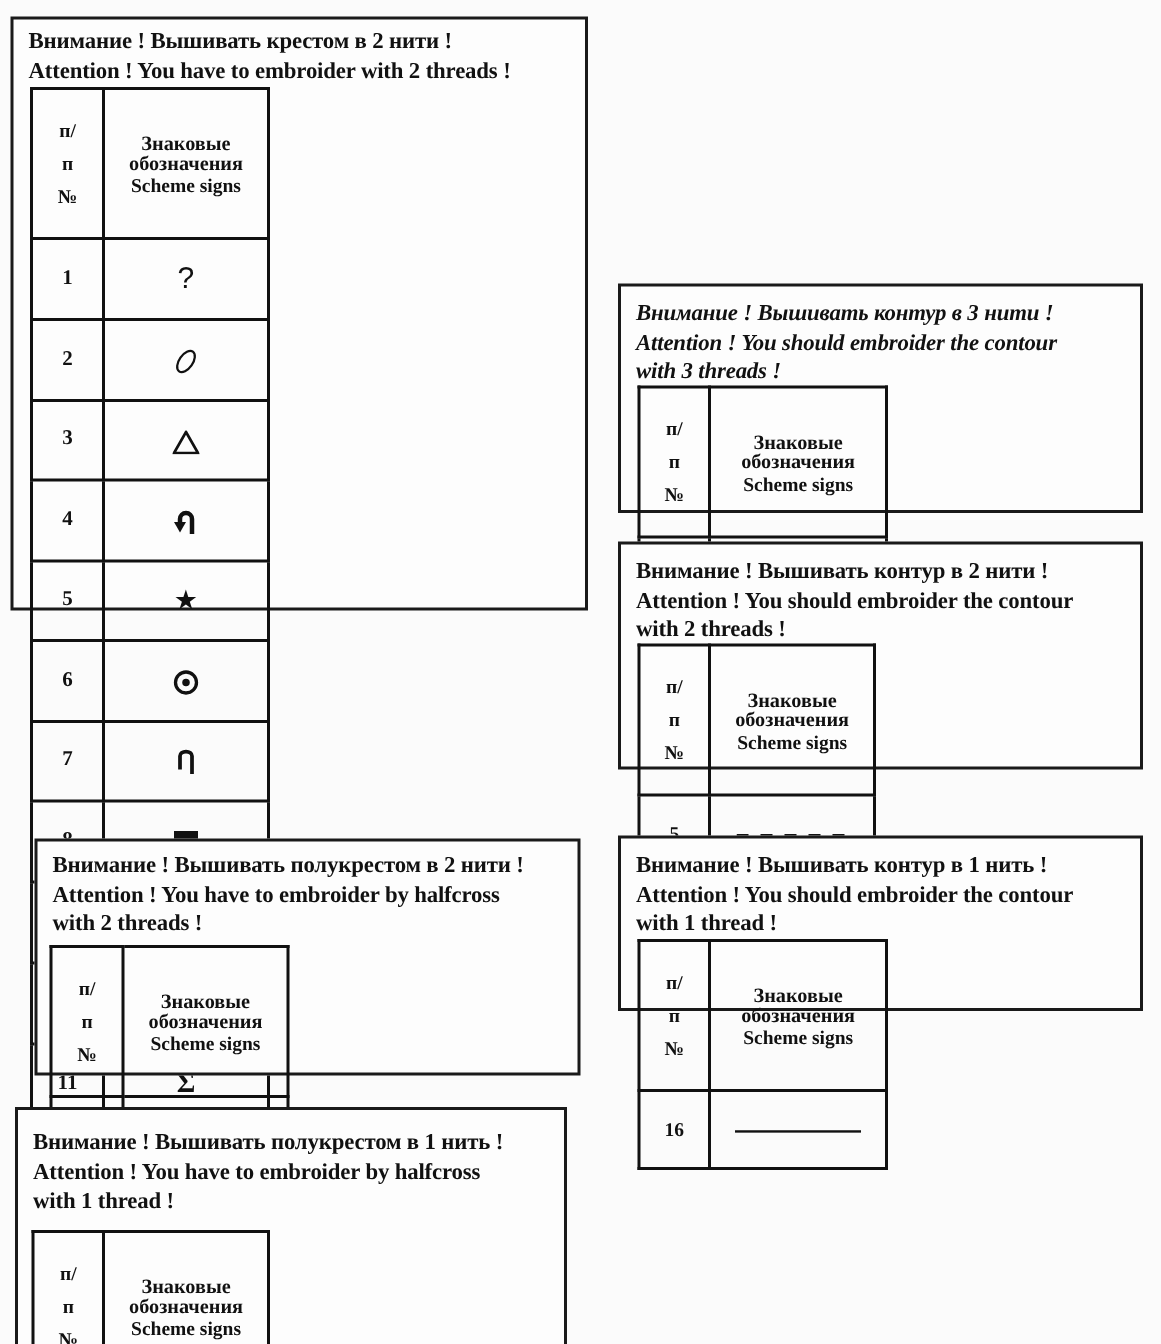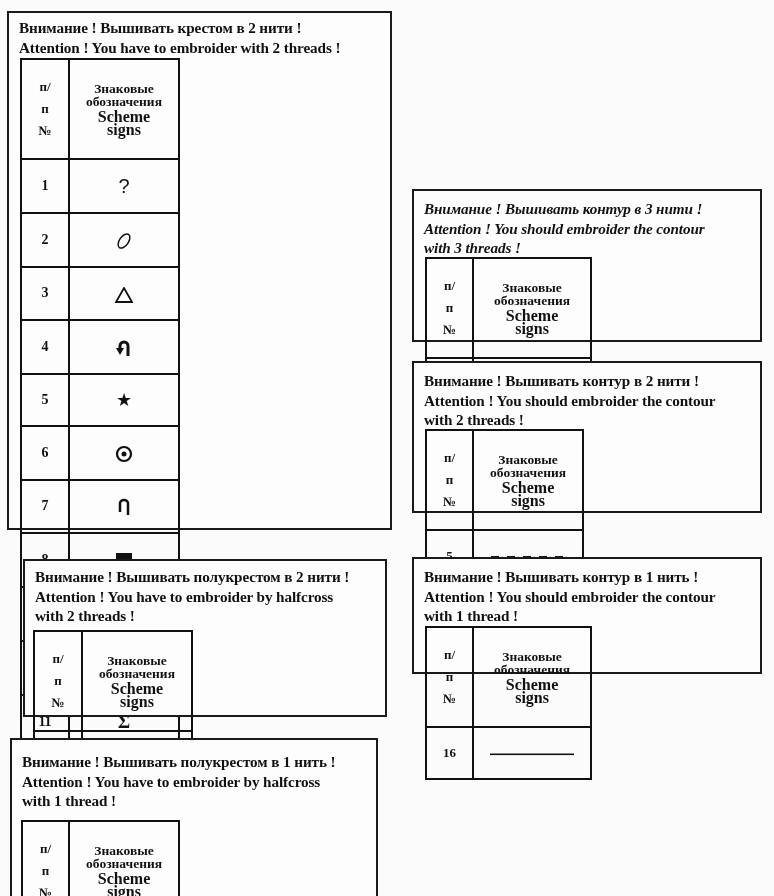--- a/index.html
+++ b/index.html
@@ -35,7 +35,7 @@
 </head>
 <body>
 
-<div class="box" style="left:7px; top:11px; width:385px; height:519px;">
+<div class="box" style="left:7px; top:11px; width:385px; height:396px;">
   <div class="box-title" style="top:5px;">Внимание ! Вышивать крестом в 2 нити !
 Attention !  You have to embroider with 2 threads !</div>
   <table class="legend" style="left:11px; top:45px; width:156px;">

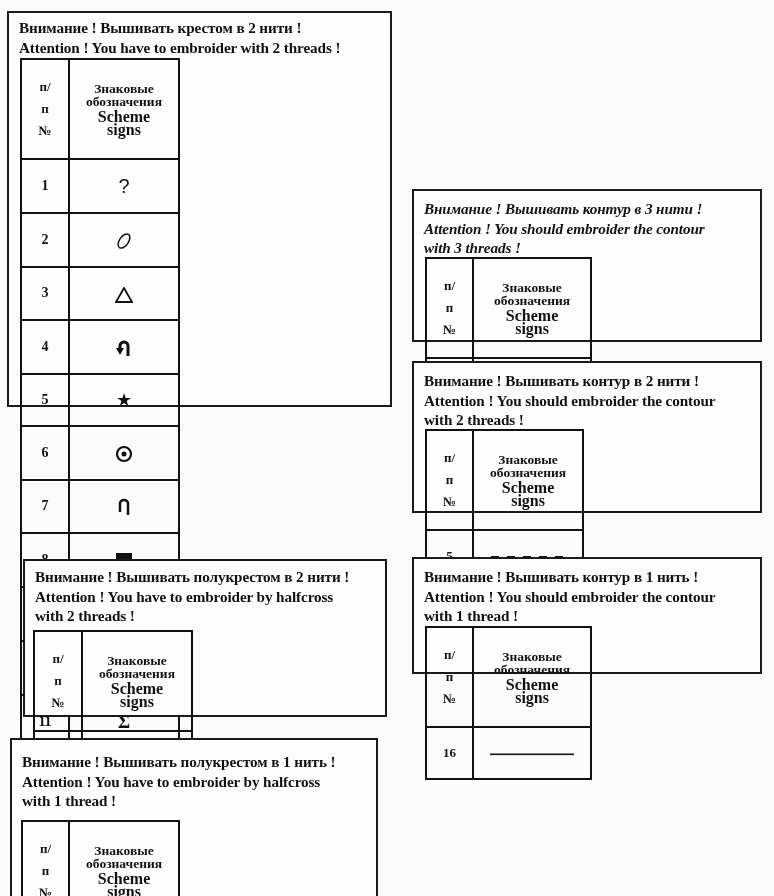--- a/index.html
+++ b/index.html
@@ -27,7 +27,7 @@
   th.num-h { font-weight:bold; font-size:13px; line-height:22px; }
   th.sign-h { font-weight:bold; font-size:13.5px; line-height:13px; }
   th.sign-h .sub { display:block; }
-  th.sign-h .en { display:block; font-size:16px; margin-top:2px; }
+  th.sign-h .en { display:block; font-size:13px; margin-top:2px; }
   td.num { font-weight:bold; font-size:14px; }
   td.sign { font-size:18px; line-height:1; }
   .sym { display:inline-block; vertical-align:middle; }

